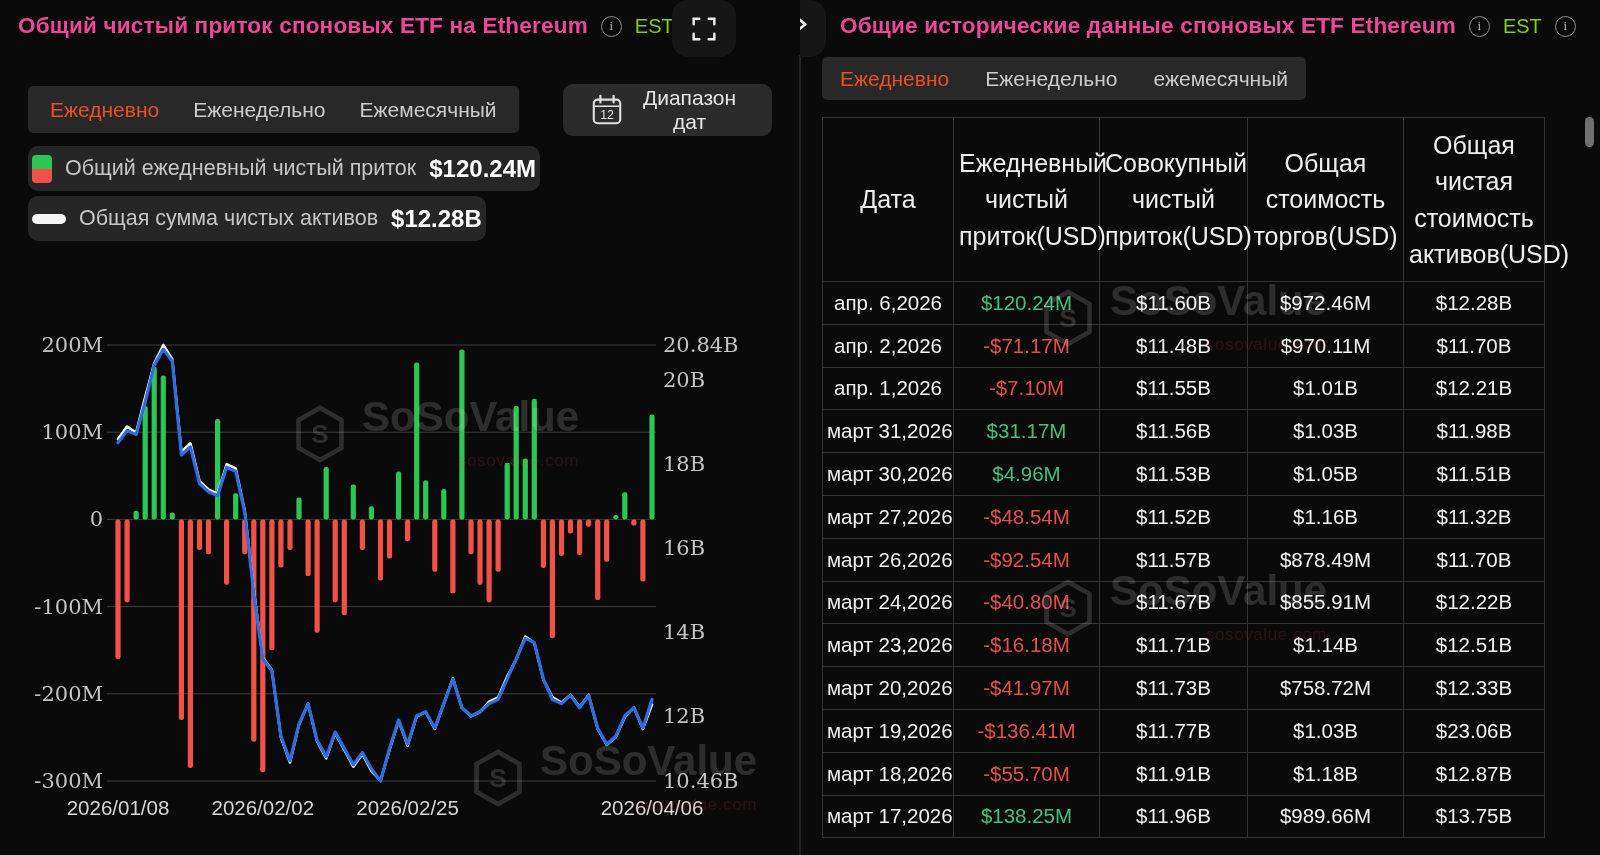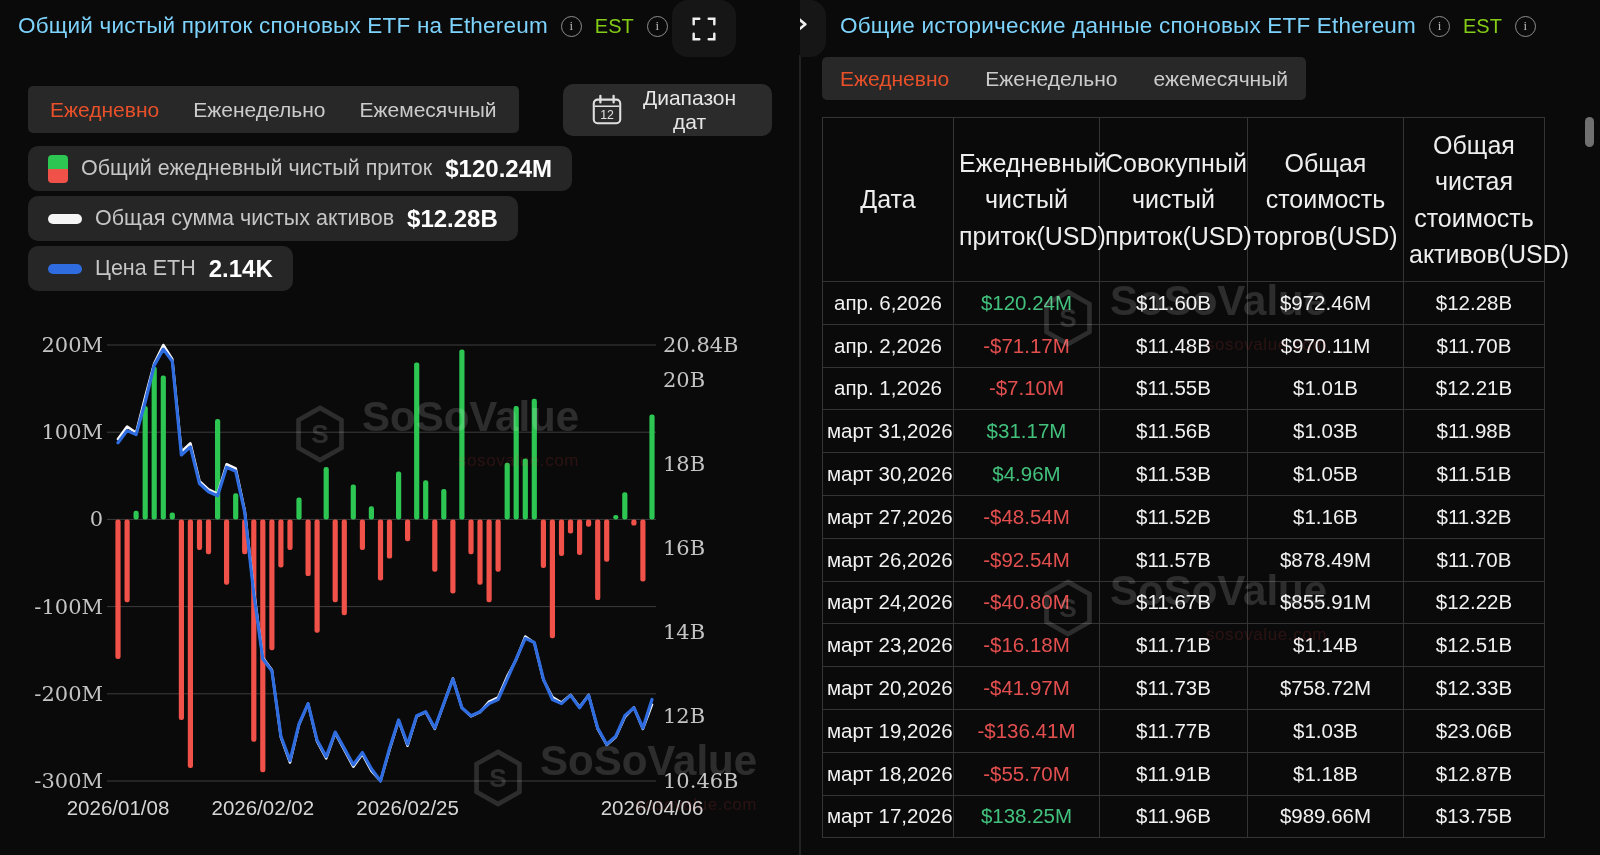--- a/index.html
+++ b/index.html
@@ -11,7 +11,7 @@
   .hdr{position:absolute;display:flex;align-items:center;gap:13px;white-space:nowrap}
   .lp-hdr{left:18px;top:13px}
   .rp-hdr{left:40px;top:13px}
-  .title{font-size:22.5px;font-weight:400;letter-spacing:.2px;color:#7dd3fc}
+  .title{font-size:22.5px;font-weight:700;letter-spacing:.2px;color:#ec4899}
   .est{font-size:20px;color:#84cc16}
   .info-icon{width:21px;height:21px;border:1.5px solid #8e8e8e;border-radius:50%;color:#b8b8b8;
     font-size:13px;display:inline-flex;align-items:center;justify-content:center;

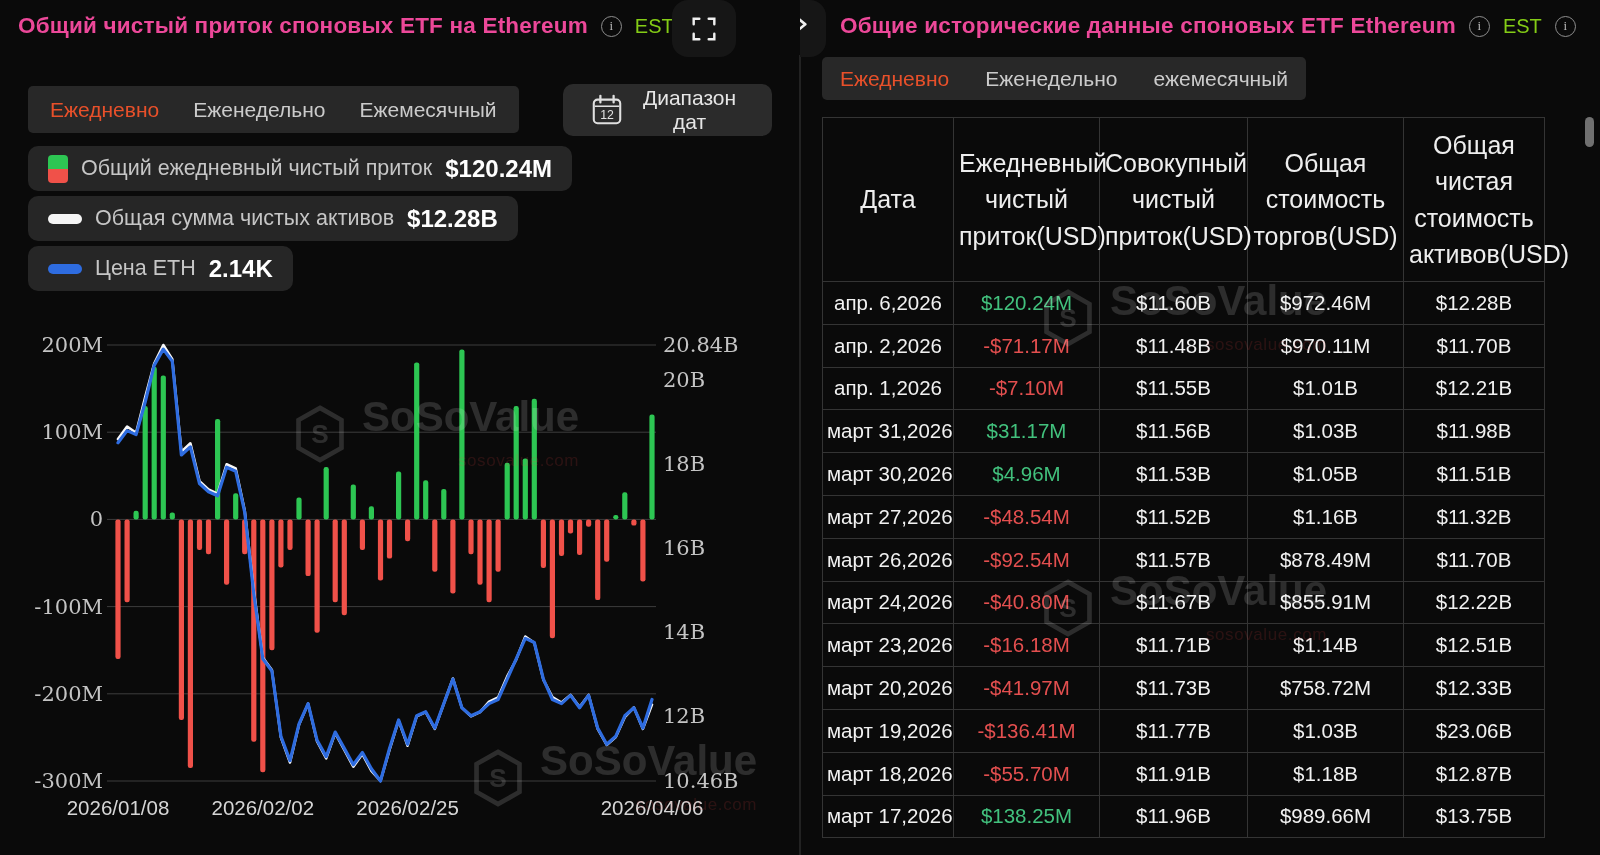--- a/index.html
+++ b/index.html
@@ -30,7 +30,7 @@
     line-height:1.12;text-align:center}
   .date-btn .txt{width:112px}
   .legend-chip{position:absolute;left:28px;height:45px;background:#262626;border-radius:10px;
-    display:inline-flex;align-items:center;gap:13px;padding:0 20px;font-size:21.5px;color:#c6c6c6;white-space:nowrap}
+    display:inline-flex;align-items:center;gap:13px;padding:0 4px;font-size:21.5px;color:#c6c6c6;white-space:nowrap}
   .legend-chip b{color:#fff;font-size:24px;font-weight:700}
   .chip1{top:146px}.chip2{top:196px}.chip3{top:246px}
   .bar-icon{width:20px;height:28px;border-radius:4px;overflow:hidden;display:flex;flex-direction:column;flex:none}

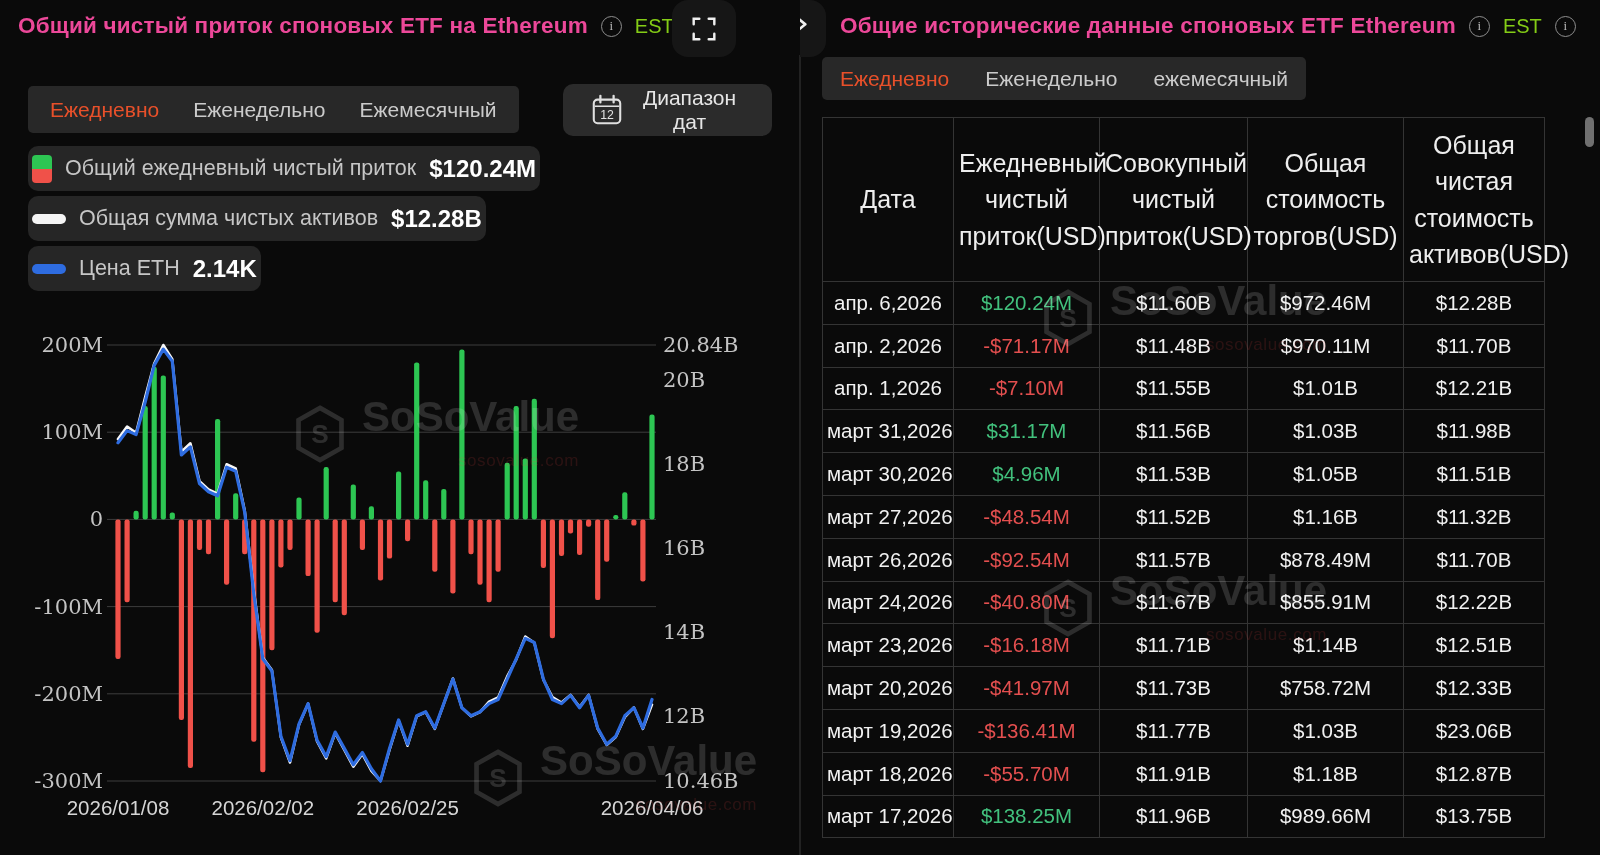--- a/index.html
+++ b/index.html
@@ -107,11 +107,6 @@
     <span class="dash white"></span>
     <span>Общая сумма чистых активов</span>
     <b>$12.28B</b>
-  </div>
-  <div class="legend-chip chip3">
-    <span class="dash blue"></span>
-    <span>Цена ETH</span>
-    <b>2.14K</b>
   </div>
 
   <svg id="chart" width="800" height="510">

